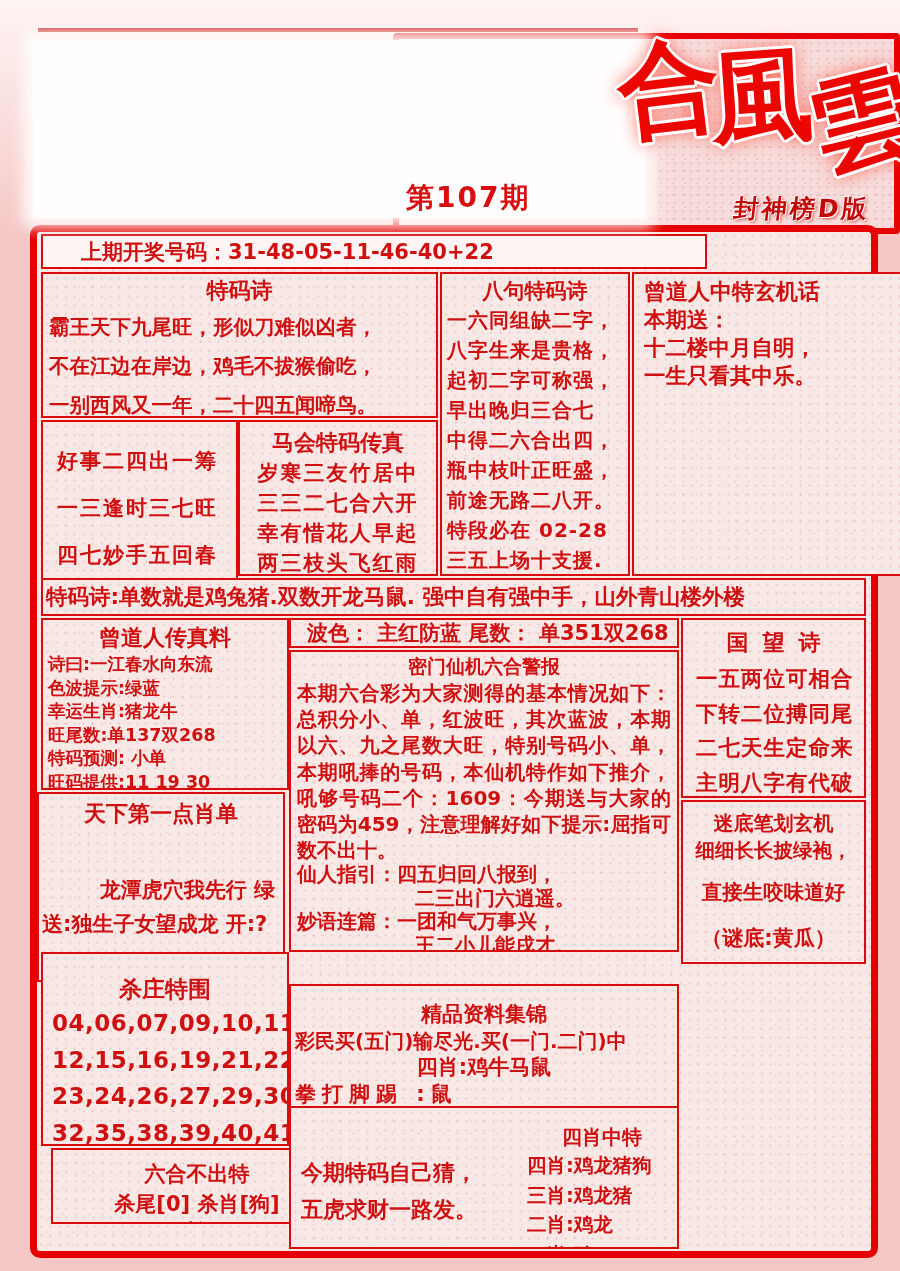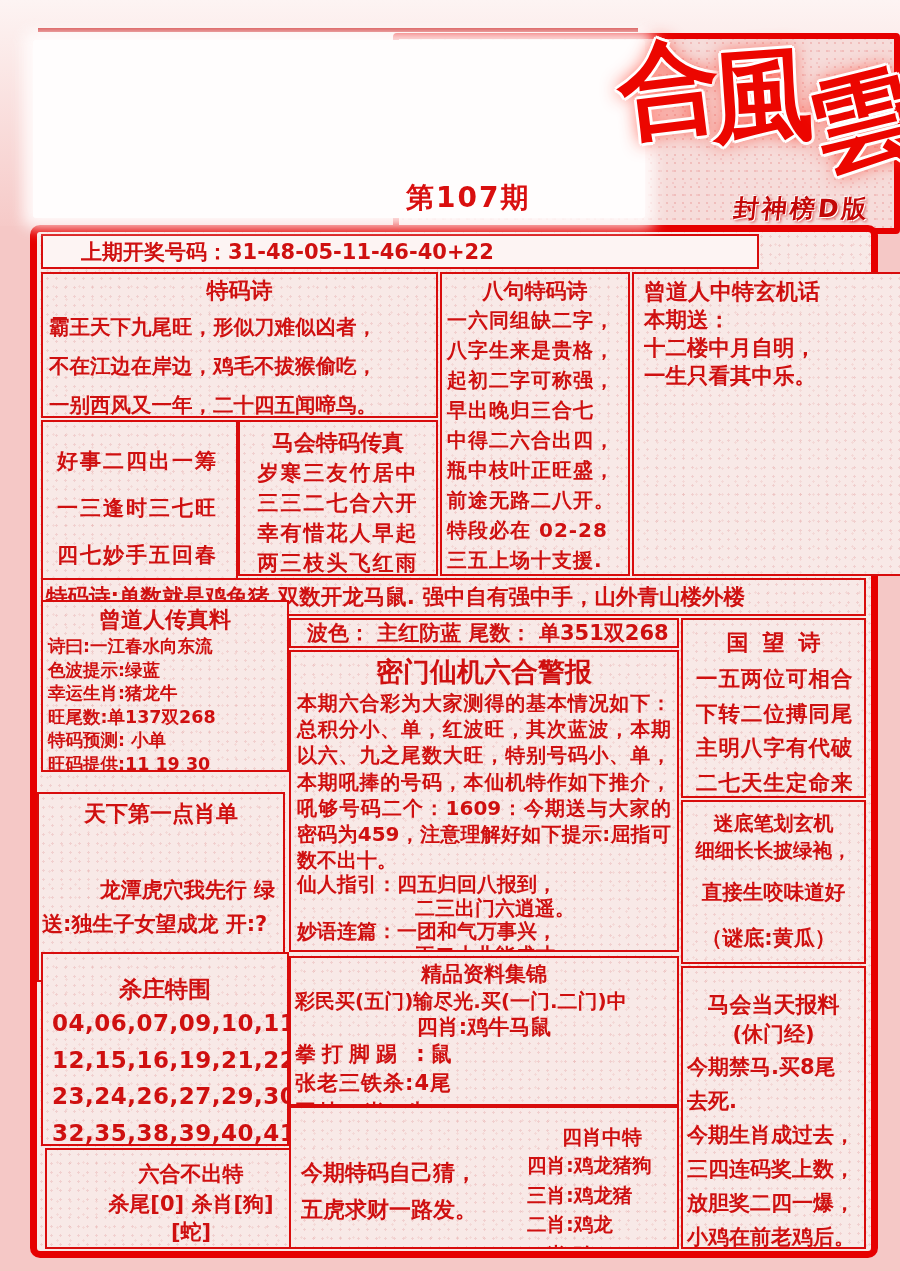--- a/index.html
+++ b/index.html
@@ -54,7 +54,7 @@
   .panel-title{text-align:center;}
   .line{white-space:nowrap;}
   
-  .draw-row{left:4px;top:2px;width:718px;height:35px;background:#fdf4f3;
+  .draw-row{left:4px;top:2px;width:666px;height:35px;background:#fdf4f3;
     font-size:21px;line-height:32px;padding-left:38px;white-space:nowrap;}
   
   .a1{left:4px;top:40px;width:397px;height:146px;}

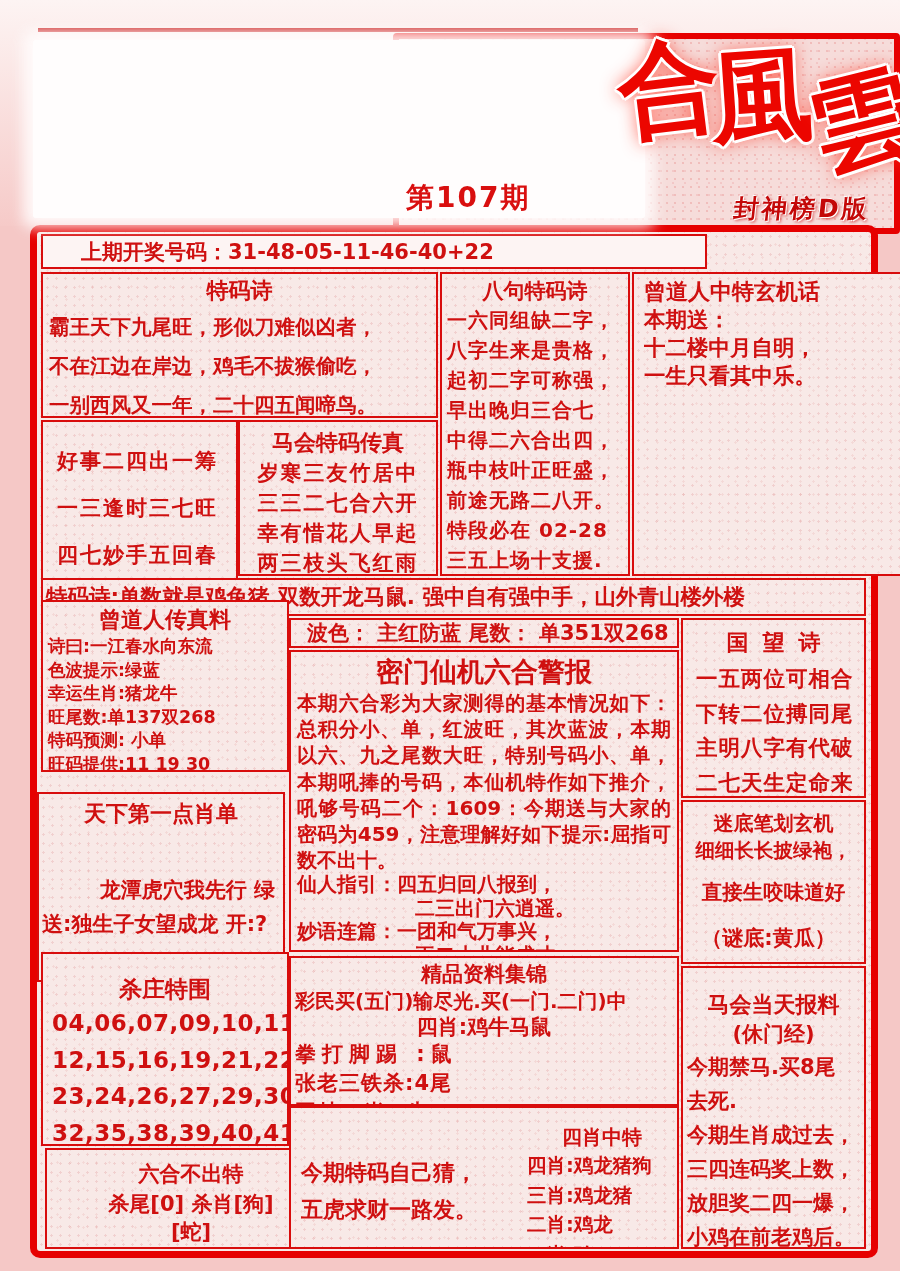--- a/index.html
+++ b/index.html
@@ -76,7 +76,7 @@
   .strip{left:4px;top:346px;width:825px;height:38px;font-size:21.5px;line-height:34px;
     padding-left:3px;white-space:nowrap;}
   
-  .l1{left:4px;top:368px;width:248px;height:172px;}
+  .l1{left:4px;top:386px;width:248px;height:172px;}
   .l1 .panel-title{font-size:22px;margin-top:3px;}
   .l1 .lines{padding-left:5px;font-size:17.5px;line-height:23.6px;}
   .l2{left:0;top:560px;width:248px;height:190px;}

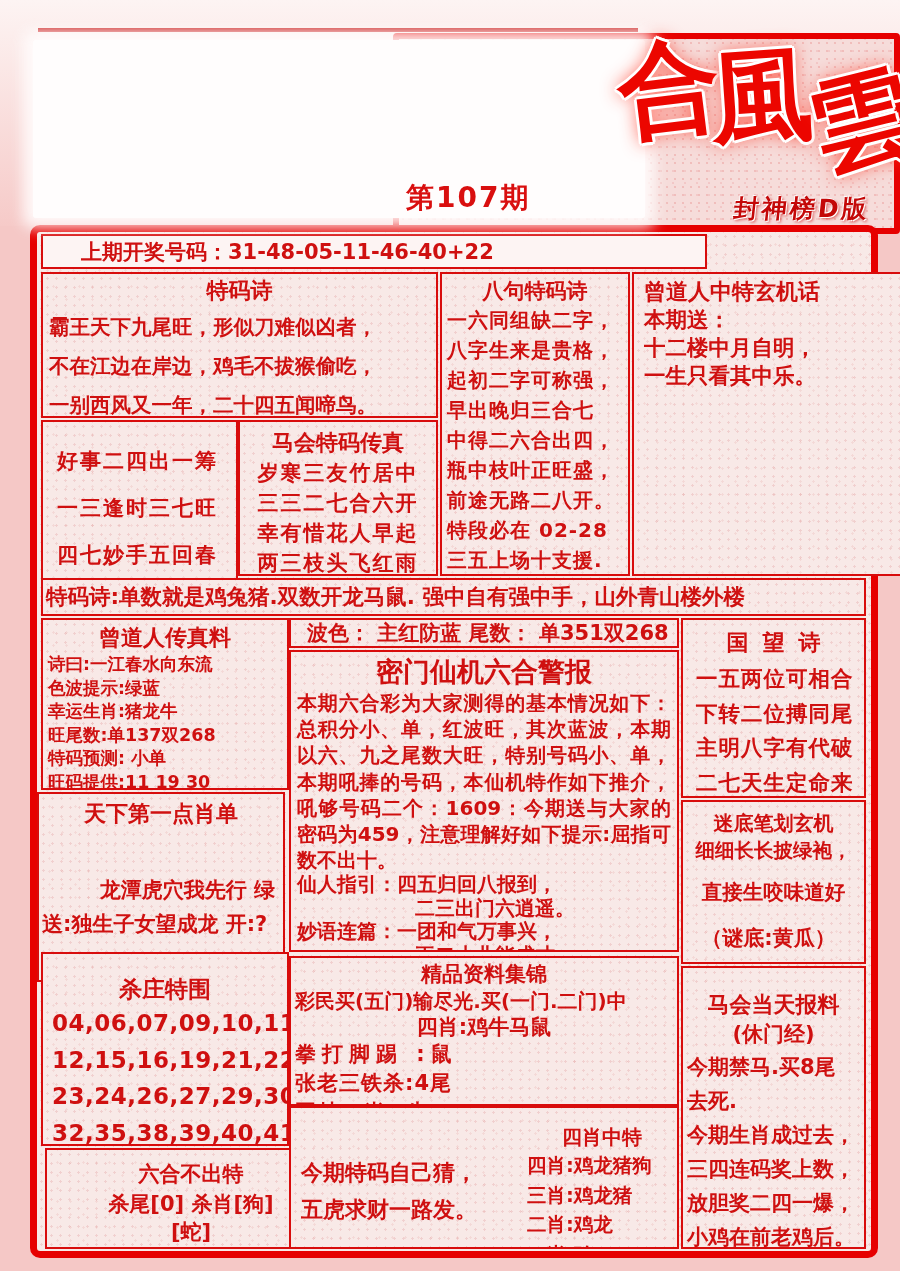--- a/index.html
+++ b/index.html
@@ -93,7 +93,7 @@
   .m1{left:252px;top:386px;width:390px;height:30px;font-size:21px;line-height:27px;
     padding-left:16px;white-space:nowrap;}
   .m2{left:252px;top:418px;width:390px;height:302px;padding:2px 6px;box-sizing:border-box;}
-  .m2 .panel-title{font-size:27px;}
+  .m2 .panel-title{font-size:19px;}
   .m2-body{font-size:20px;line-height:26.2px;text-align:justify;}
   .m2-pair{font-size:20px;line-height:23.5px;}
   .m2-pair .cont{padding-left:118px;}

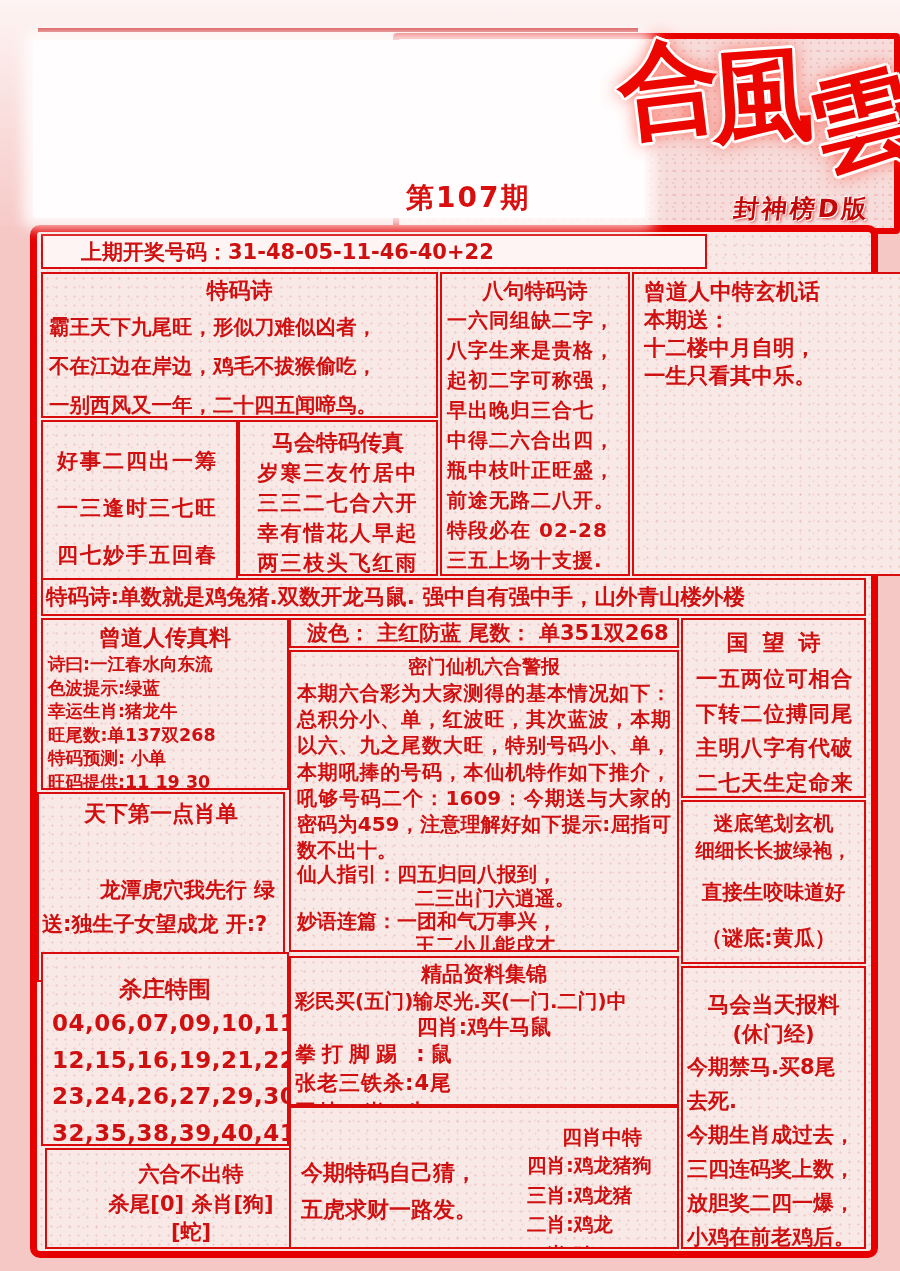--- a/index.html
+++ b/index.html
@@ -273,8 +273,8 @@
     <div class="lines">
         <div class="line">一五两位可相合</div>
         <div class="line">下转二位搏同尾</div>
+        <div class="line">二七天生定命来</div>
         <div class="line">主明八字有代破</div>
-        <div class="line">二七天生定命来</div>
       </div>
   </div>
 

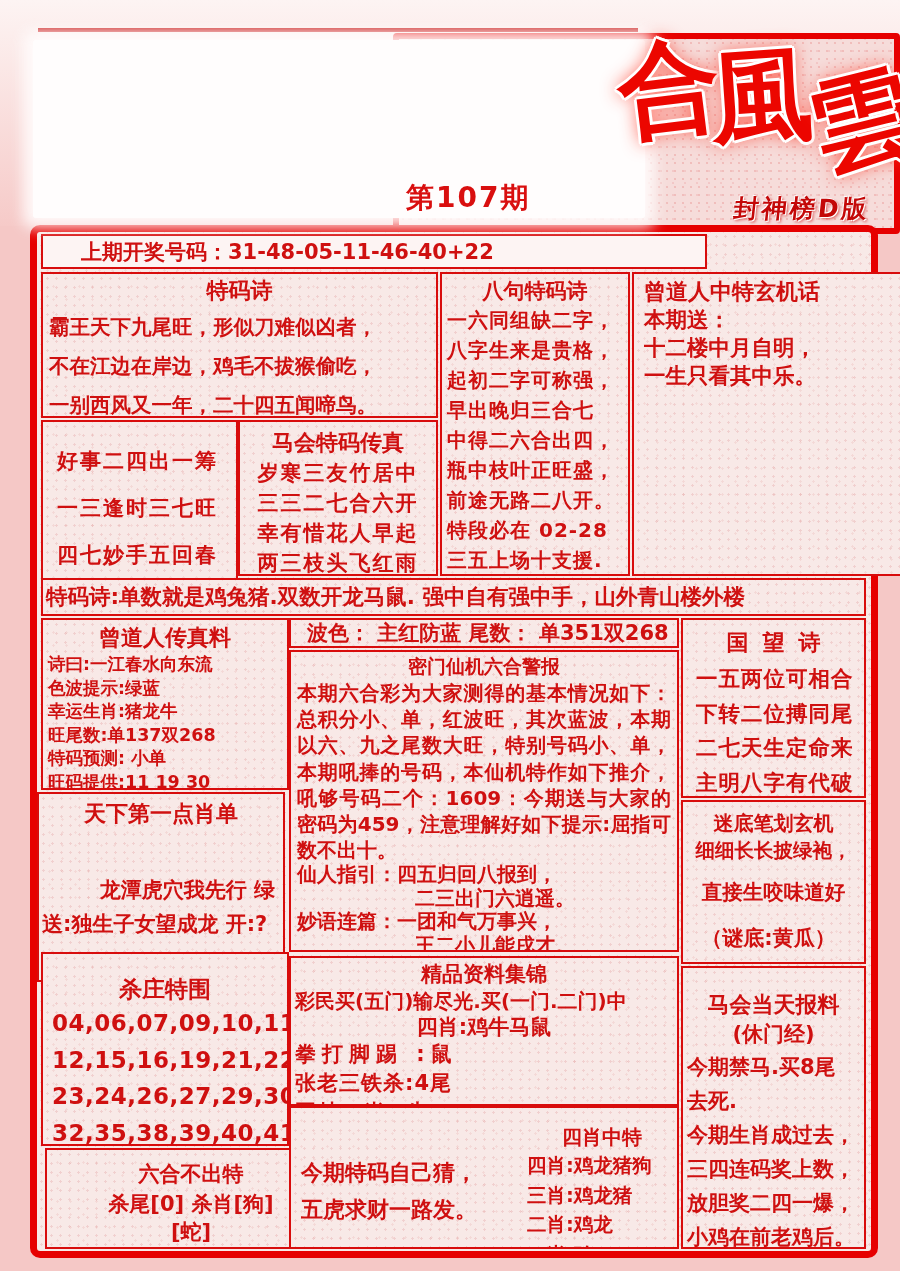--- a/index.html
+++ b/index.html
@@ -97,7 +97,7 @@
   .m2-body{font-size:20px;line-height:26.2px;text-align:justify;}
   .m2-pair{font-size:20px;line-height:23.5px;}
   .m2-pair .cont{padding-left:118px;}
-  .m3{left:252px;top:724px;width:390px;height:150px;padding:2px 4px;box-sizing:border-box;}
+  .m3{left:252px;top:752px;width:390px;height:150px;padding:14px 4px;box-sizing:border-box;}
   .m3 .panel-title{font-size:21px;}
   .m3-l1{font-size:20px;line-height:26px;white-space:nowrap;}
   .m3-l2{font-size:21px;text-align:center;line-height:26px;}

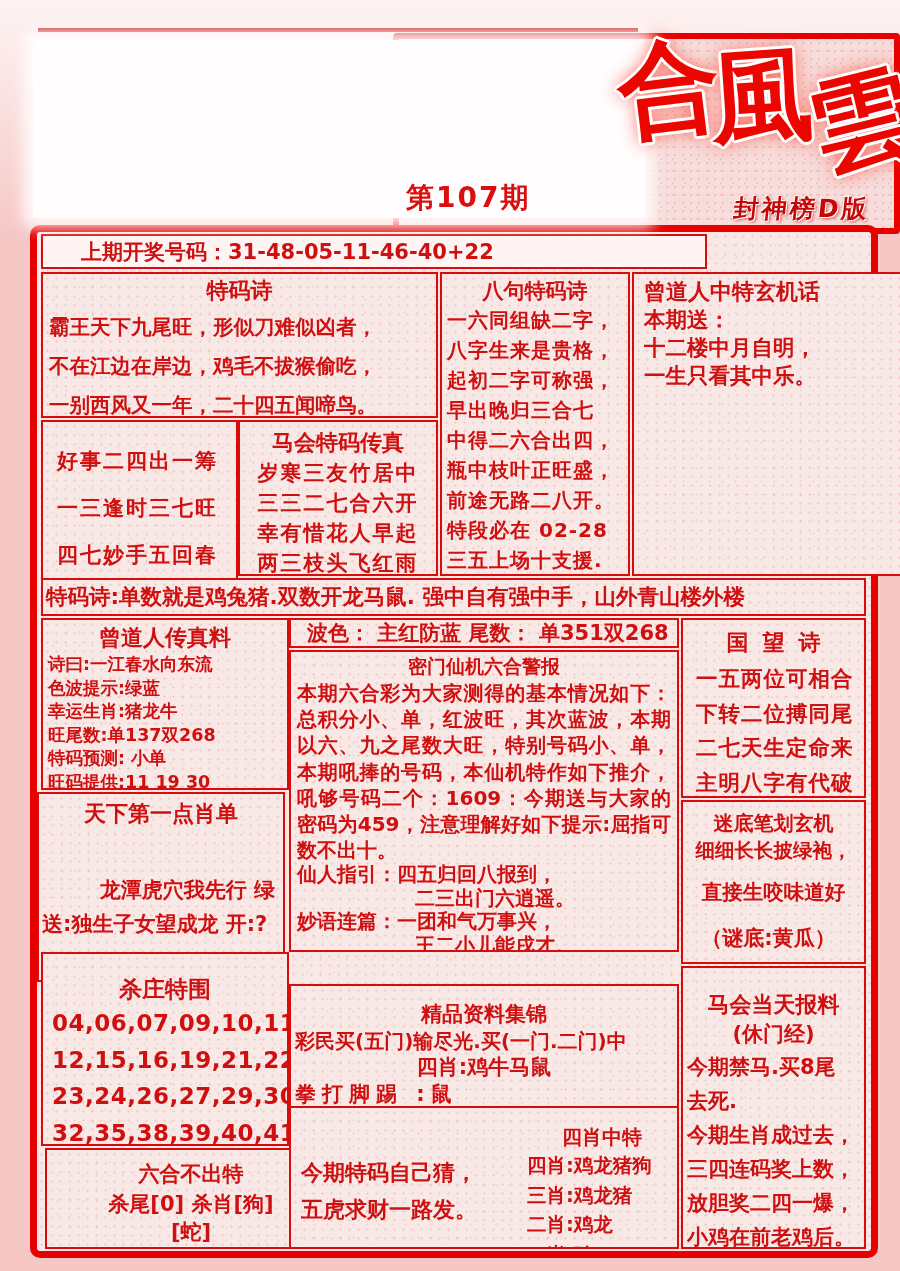--- a/index.html
+++ b/index.html
@@ -285,18 +285,6 @@
     <div class="r2-ans">（谜底:黄瓜）</div>
   </div>
 
-  <div class="box speckle r3">
-    <div class="panel-title">马会当天报料</div>
-    <div class="r3-sub">(休门经)</div>
-    <div class="lines">
-        <div class="line">今期禁马.买8尾</div>
-        <div class="line">去死.</div>
-        <div class="line">今期生肖成过去，</div>
-        <div class="line">三四连码奖上数，</div>
-        <div class="line">放胆奖二四一爆，</div>
-        <div class="line">小鸡在前老鸡后。</div>
-      </div>
-  </div>
 
 </div>
 

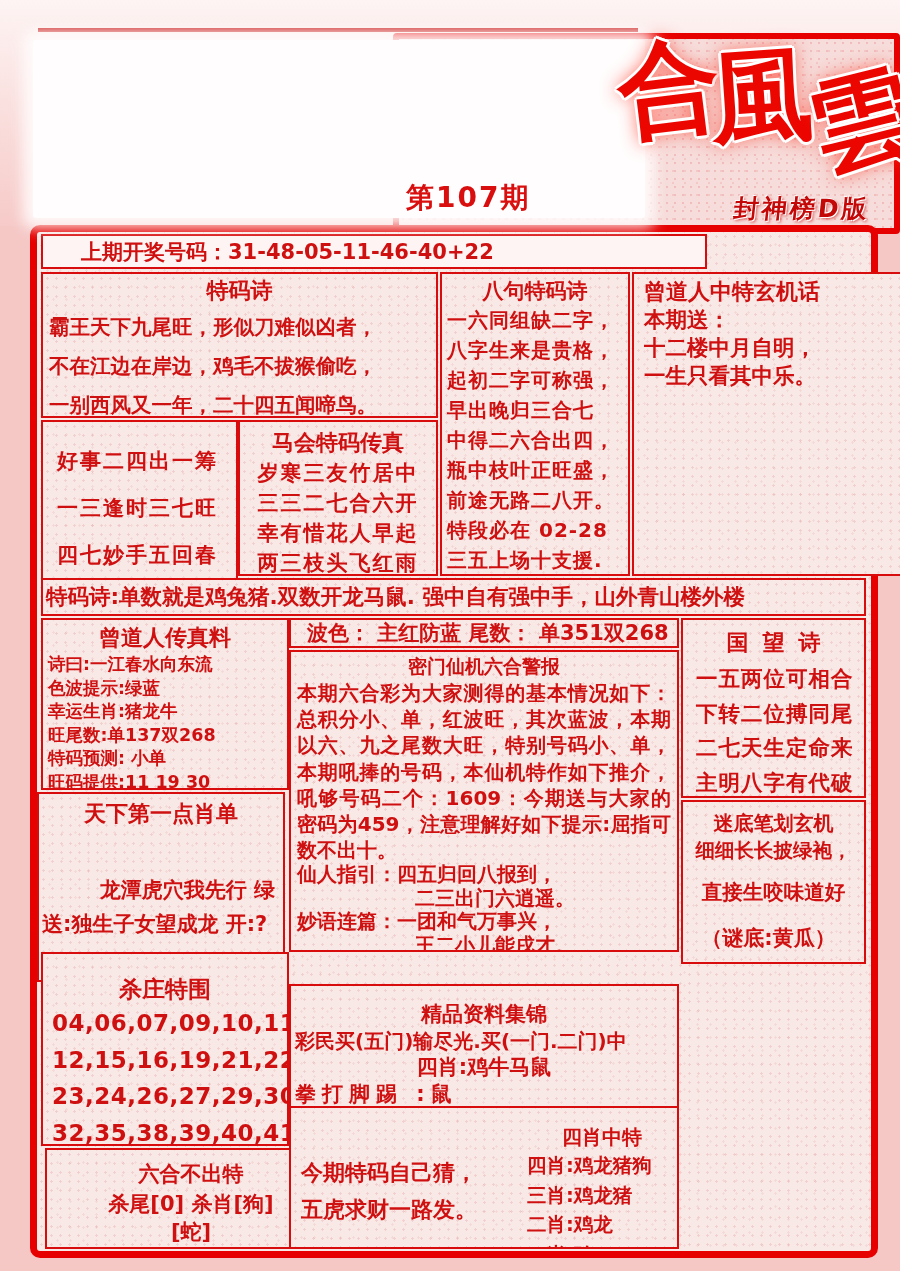--- a/index.html
+++ b/index.html
@@ -86,7 +86,7 @@
   .l3{left:4px;top:720px;width:248px;height:194px;}
   .l3 .panel-title{font-size:23px;margin-top:20px;}
   .l3 .lines{padding-left:9px;font-size:23px;line-height:36.5px;letter-spacing:.5px;}
-  .l4{left:8px;top:916px;width:248px;height:101px;padding-left:44px;}
+  .l4{left:14px;top:916px;width:248px;height:76px;padding-left:44px;}
   .l4 .panel-title{font-size:21px;margin-top:10px;}
   .l4-line{font-size:21px;text-align:center;margin-top:2px;}
   

